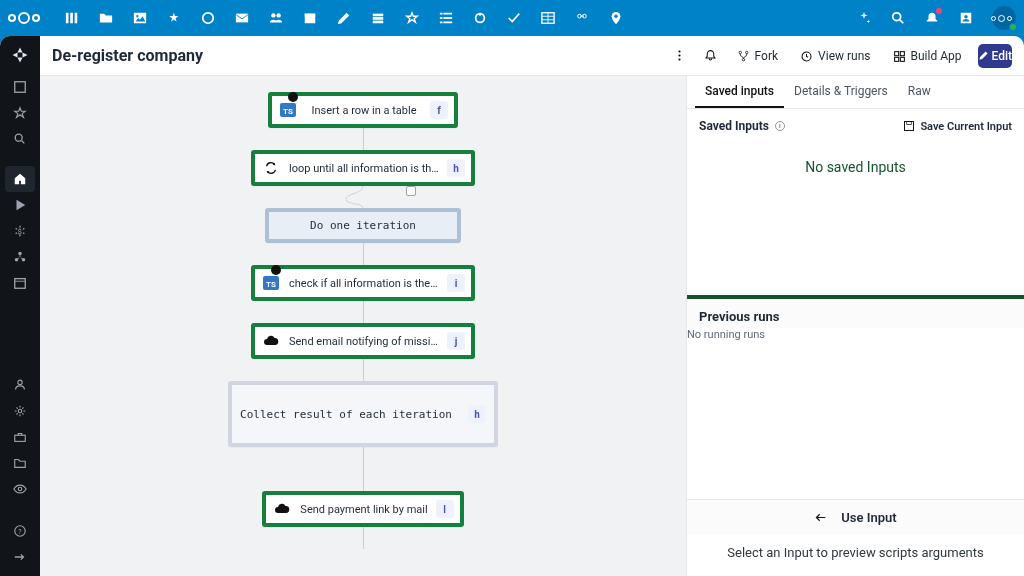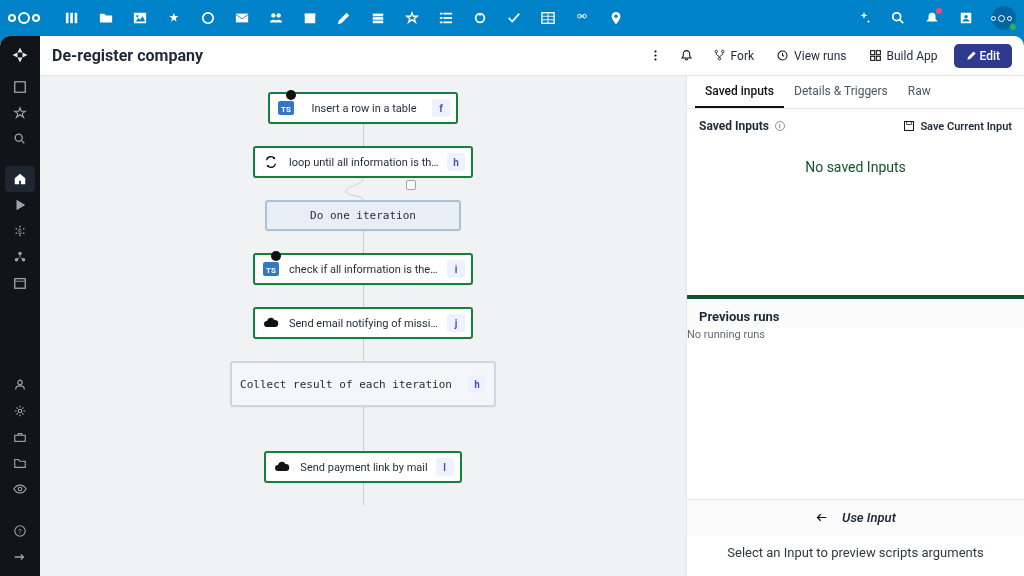--- a/index.html
+++ b/index.html
@@ -33,7 +33,7 @@
   .main { flex:1; display:flex; flex-direction:column; }
   .header { height: 40px; border-bottom: 1px solid #e5e7eb; display:flex; align-items:center; padding: 0 12px; gap:10px; }
   .header-title { font-size: 16px; font-weight: 700; flex:1; }
-  .hbtn { display:flex; align-items:flex-start; gap:5px; font-size:12px; color:#1f2937; cursor:pointer; padding:4px 6px; border-radius:4px; }
+  .hbtn { display:flex; align-items:flex-end; gap:5px; font-size:12px; color:#1f2937; cursor:pointer; padding:4px 6px; border-radius:4px; }
   .hbtn svg { width:13px; height:13px; }
   .hbtn.icon-only { padding:4px; }
   .edit-btn { background:#2f3a8f; color:#fff; padding:5px 12px; border-radius:5px; font-size:12px; font-weight:500; }

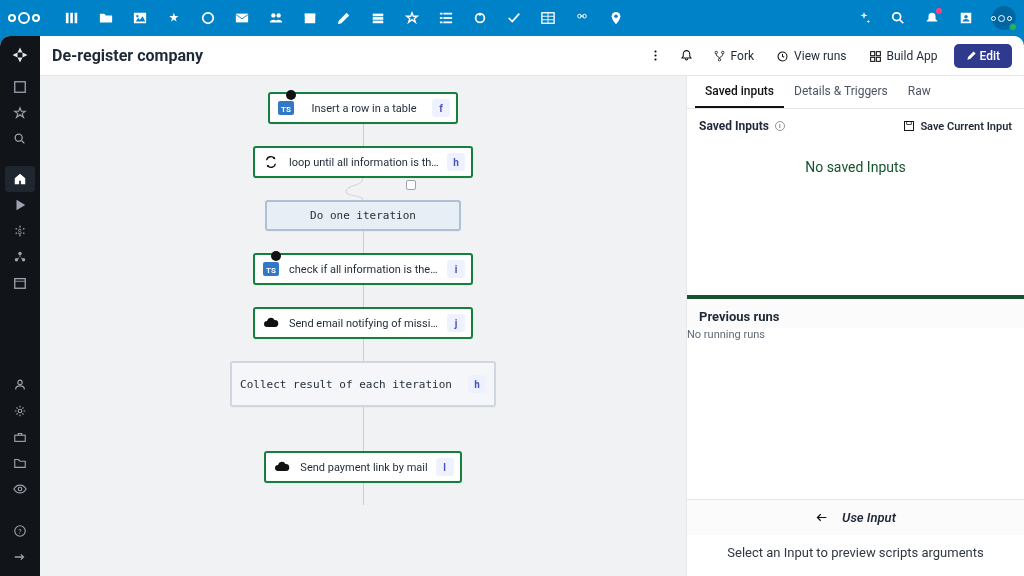--- a/index.html
+++ b/index.html
@@ -36,7 +36,7 @@
   .hbtn { display:flex; align-items:flex-end; gap:5px; font-size:12px; color:#1f2937; cursor:pointer; padding:4px 6px; border-radius:4px; }
   .hbtn svg { width:13px; height:13px; }
   .hbtn.icon-only { padding:4px; }
-  .edit-btn { background:#2f3a8f; color:#fff; padding:5px 12px; border-radius:5px; font-size:12px; font-weight:500; }
+  .edit-btn { background:#2f3a8f; color:#fff; padding:5px 0; border-radius:5px; font-size:12px; font-weight:500; }
   
   
   .body { flex:1; display:flex; overflow:hidden; }

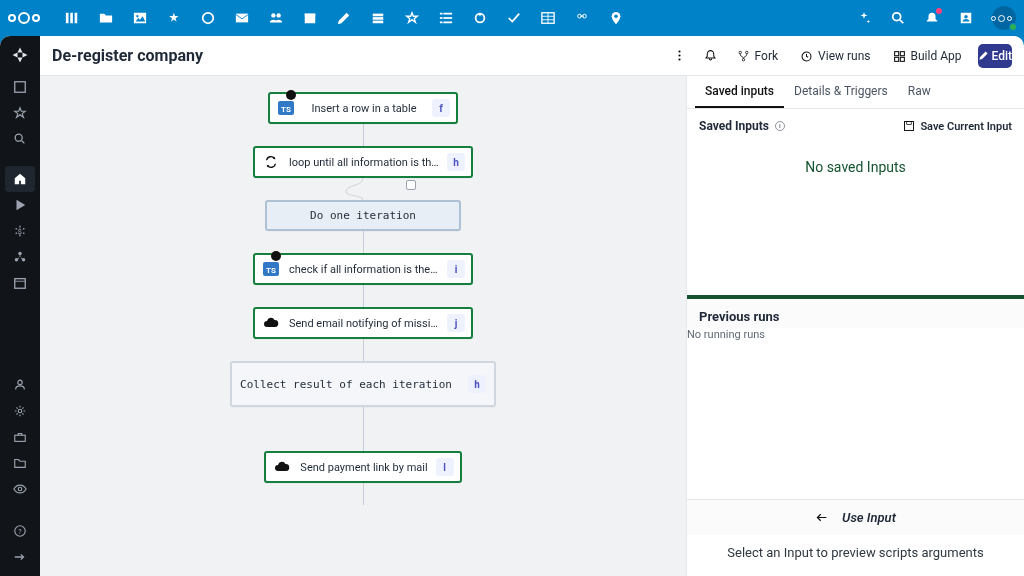--- a/index.html
+++ b/index.html
@@ -44,7 +44,7 @@
   .sidepanel { width: 338px; border-left:1px solid #e5e7eb; display:flex; flex-direction:column; background:#fff; }
   .nodes { position:absolute; left:0; right:0; top:0; display:flex; flex-direction:column; align-items:center; padding-top:10px; }
   .connector { width:1px; height:22px; background:#c7cdd6; }
-  .node { background:#fff; border:2px solid #15803d; border-radius:3px; display:flex; align-items:center; padding:5px 6px; gap:8px; min-width:190px; box-shadow:0 1px 1px rgba(0,0,0,0.03); position:relative;}
+  .node { background:#fff; border:4px solid #15803d; border-radius:3px; display:flex; align-items:center; padding:5px 6px; gap:8px; min-width:190px; box-shadow:0 1px 1px rgba(0,0,0,0.03); position:relative;}
   .node-icon { width:20px; height:16px; display:flex; align-items:center; justify-content:center; font-size:12px; color:#2563eb; }
   .node-icon.cloud { color:#111;}
   .node-label { flex:1; font-size:11px; text-align:center; color:#1f2937; white-space:nowrap; overflow:hidden; text-overflow:ellipsis; max-width:150px;}

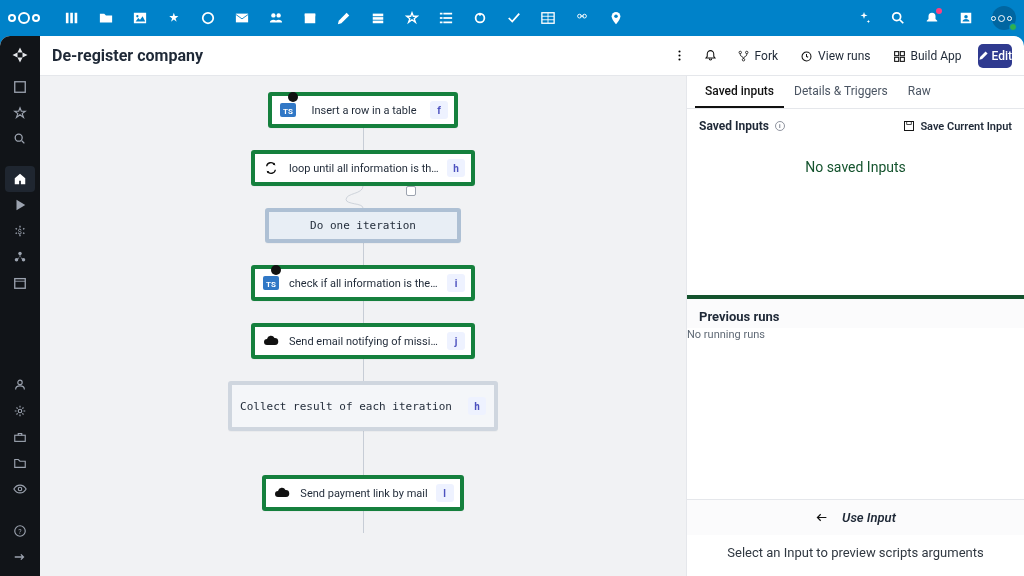--- a/index.html
+++ b/index.html
@@ -50,7 +50,7 @@
   .node-label { flex:1; font-size:11px; text-align:center; color:#1f2937; white-space:nowrap; overflow:hidden; text-overflow:ellipsis; max-width:150px;}
   .node-key { width:18px; height:18px; background:#eef2ff; border-radius:3px; display:flex; align-items:center; justify-content:center; font-size:10px; font-weight:700; color:#4c51bf;}
   .node.iter { background:#e8eef5; border-color:#aec0d4; font-family: ui-monospace, Menlo, monospace; font-size:11px; justify-content:center; min-width:196px; padding:7px 12px;}
-  .node.collect { background:#f4f6f9; border-color:#cfd6df; font-family: ui-monospace, Menlo, monospace; font-size:11px; justify-content:center; min-width:196px; padding:12px 8px;}
+  .node.collect { background:#f4f6f9; border-color:#cfd6df; font-family: ui-monospace, Menlo, monospace; font-size:11px; justify-content:center; min-width:196px; padding:20px 8px;}
   .node.collect .node-key { background:#eef2ff; margin-left:8px;}
   .stop-square { position:absolute; width:10px; height:10px; border:1px solid #9ca3af; border-radius:2px; background:#fff; }
   .badge-dot { position:absolute; top:-4px; left:16px; width:10px; height:10px; background:#111; border-radius:50%;}

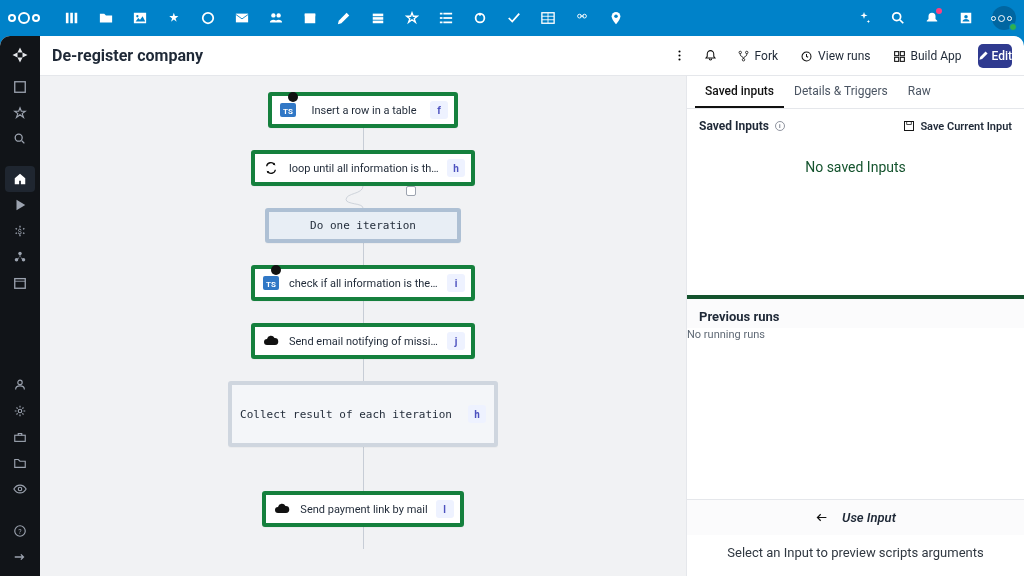--- a/index.html
+++ b/index.html
@@ -67,7 +67,7 @@
   .empty-msg { text-align:center; color:#14532d; font-size:14px; padding:16px 0;}
   .prev-runs-hdr { font-weight:700; font-size:13px; padding:10px 12px 4px; border-top:4px solid #14532d; background:#fbfbfc;}
   .small-muted { font-size:11px; color:#606a76; padding:0 0 6px;}
-  .use-input-row { border-top:1px solid #e5e7eb; padding:10px; text-align:center; font-size:13px; font-weight:600; display:flex; align-items:center; justify-content:center; gap:14px; cursor:pointer; background:#fbfbfc;font-style:italic;}
+  .use-input-row { border-top:1px solid #e5e7eb; padding:10px; text-align:center; font-size:13px; font-weight:600; display:flex; align-items:center; justify-content:center; gap:14px; cursor:pointer; background:#fbfbfc;}
   .preview-hint { text-align:center; font-size:13px; color:#303841; padding:10px 0 16px;}
   .panel-flex { flex:1; display:flex; flex-direction:column; }
   .panel-top-block { height:186px; }

